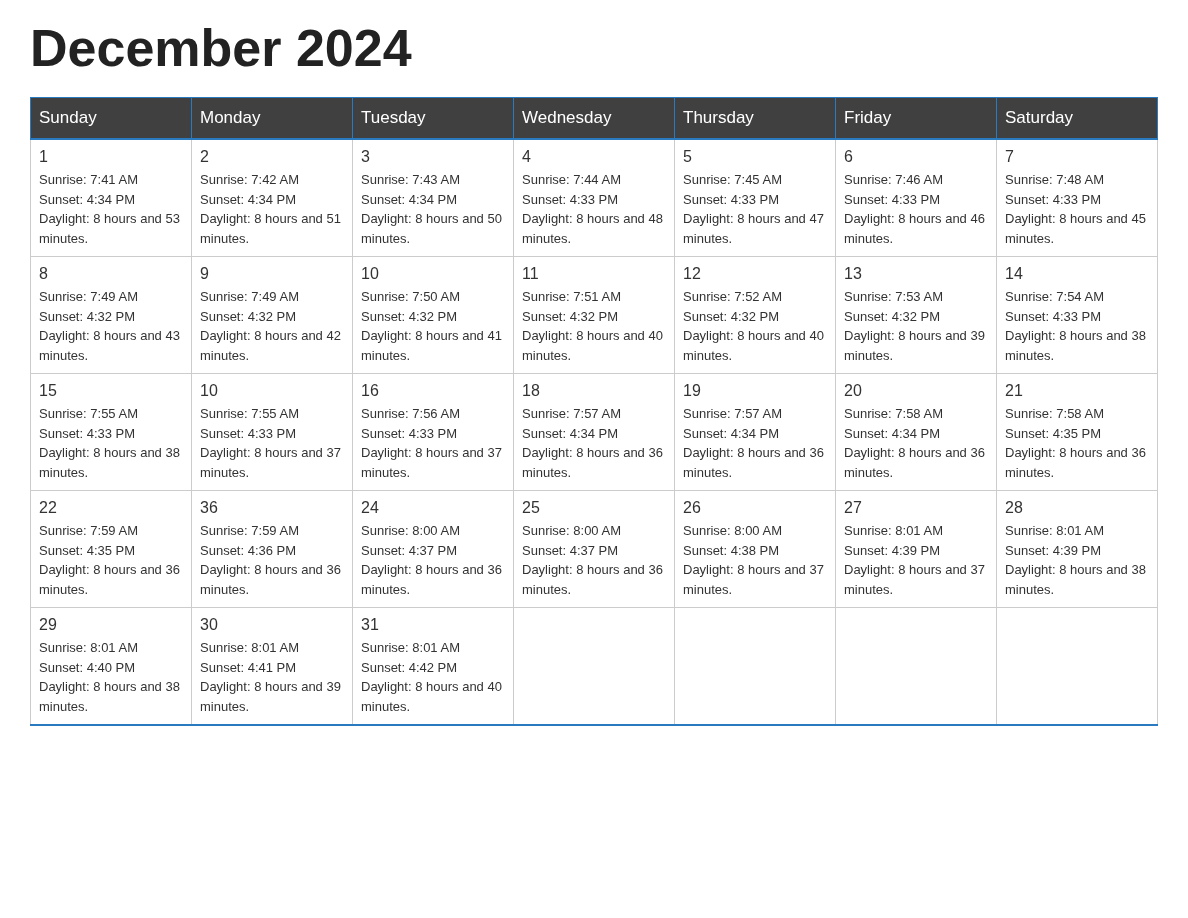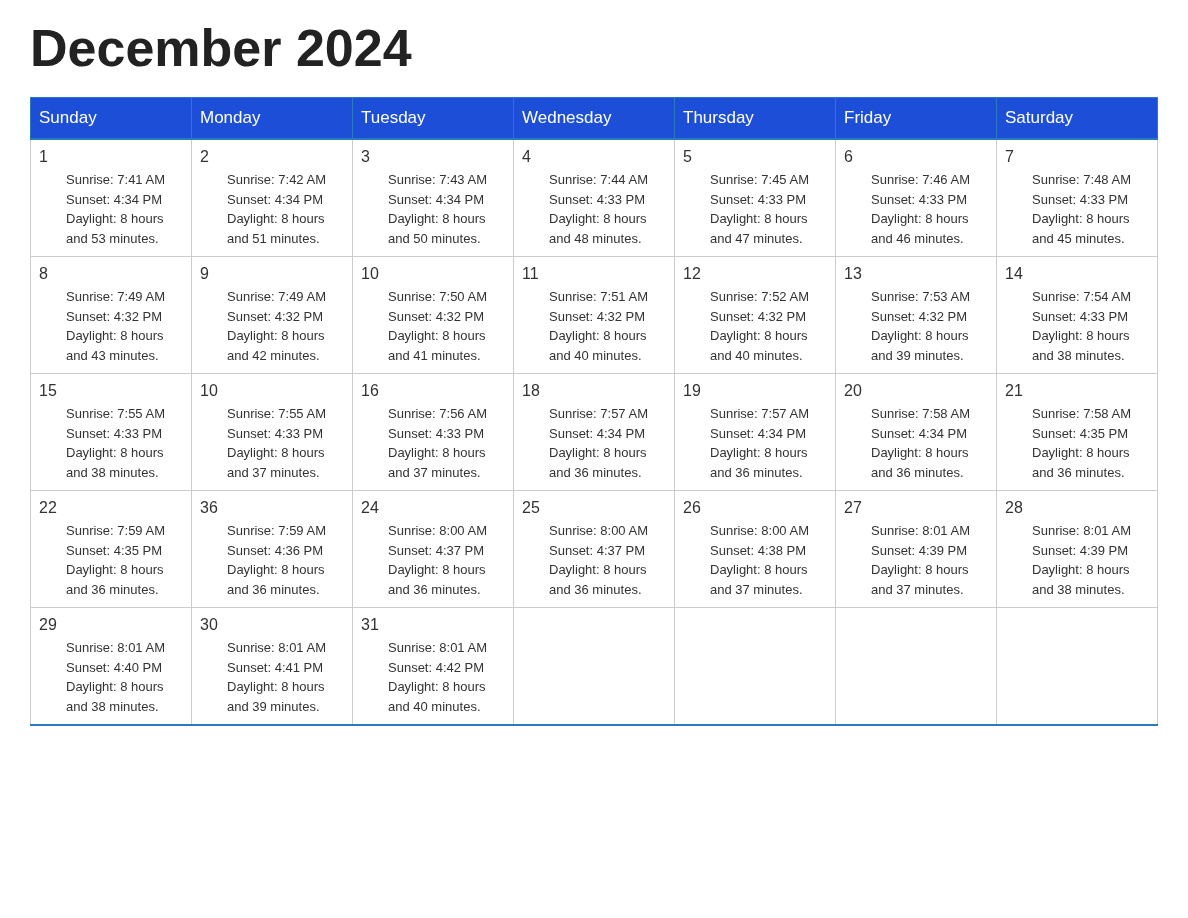--- a/index.html
+++ b/index.html
@@ -36,7 +36,7 @@
       table-layout: fixed;
     }
     thead tr th {
-      background-color: #1d4ed8;
+      background-color: #404040;
       color: #fff;
       padding: 10px 8px;
       font-size: 17px;

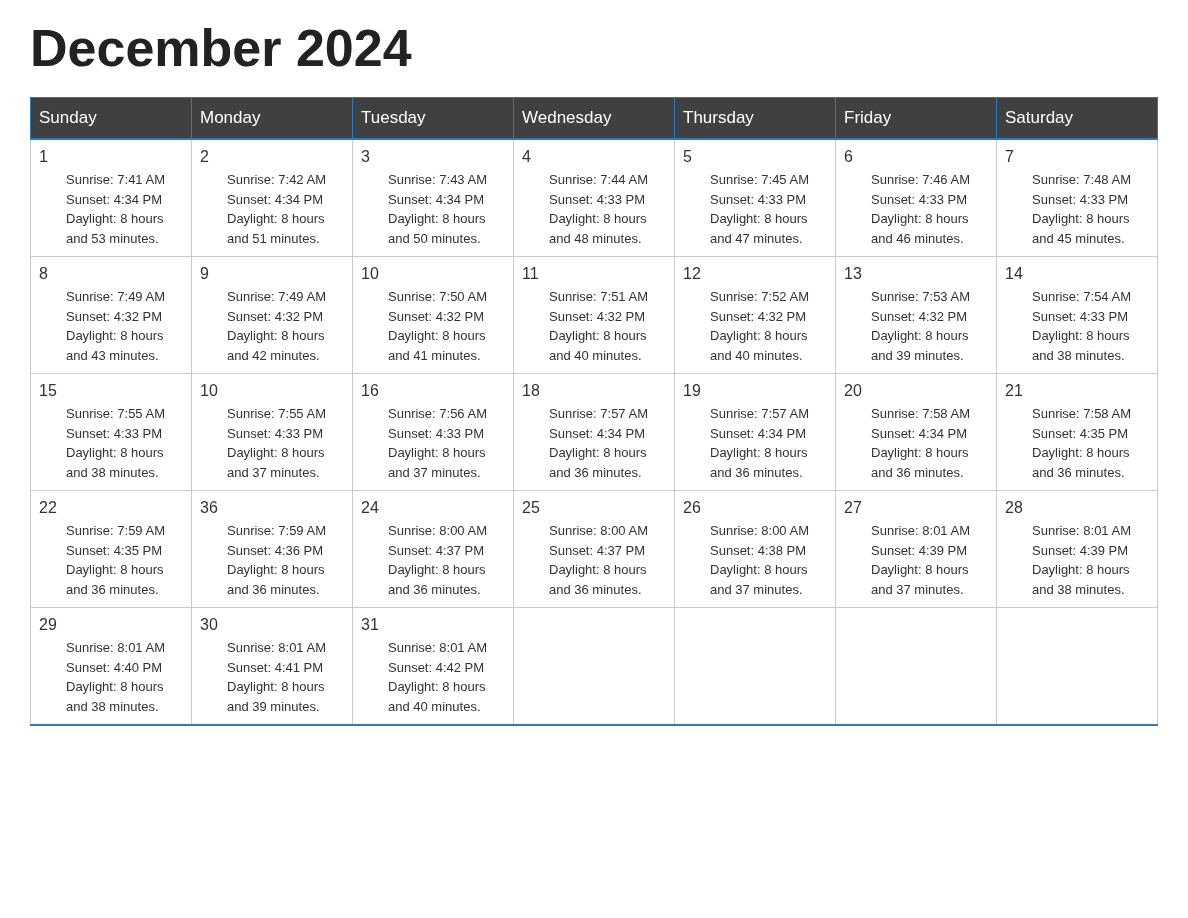--- a/index.html
+++ b/index.html
@@ -62,7 +62,6 @@
     tbody tr td .day-info {
       font-size: 13px;
       line-height: 1.5;
-      margin-left: 27px;
     }
     tbody tr:last-child td {
       border-bottom: 2px solid #2a7abf;

